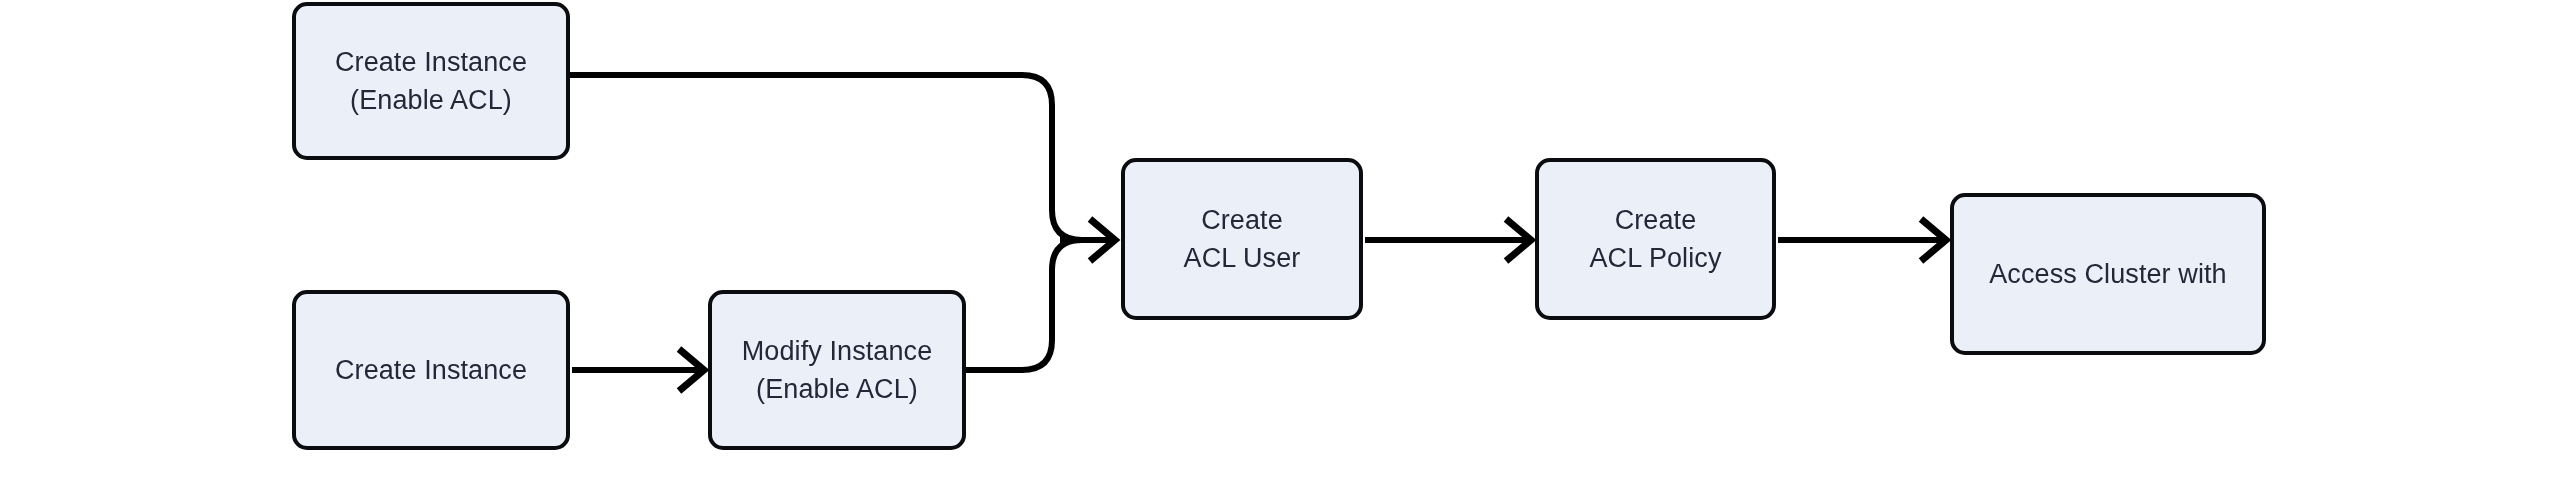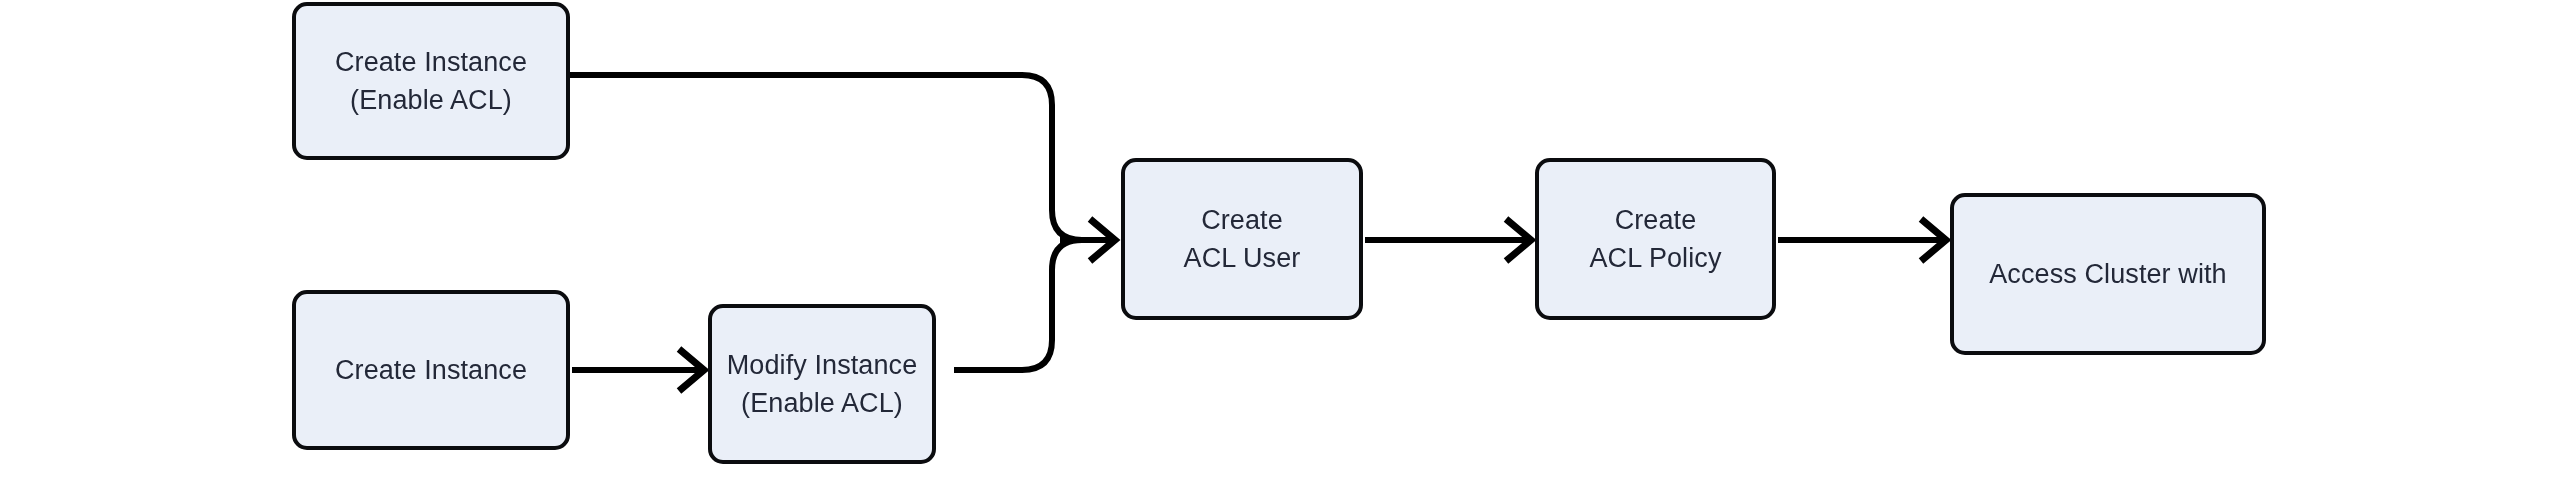--- a/index.html
+++ b/index.html
@@ -84,7 +84,7 @@
     <span class="node-line">Create Instance</span>
   </div>
 
-  <div class="node-box" id="node-2" style="left: 708px; top: 304px; width: 228px; height: 160px; background: rgb(234, 239, 248); border-color: rgb(11, 12, 15); color: rgb(35, 40, 56);">
+  <div class="node-box" id="node-2" style="left: 708px; top: 290px; width: 258px; height: 160px; background: rgb(234, 239, 248); border-color: rgb(11, 12, 15); color: rgb(35, 40, 56);">
     <span class="node-line">Modify Instance</span>
     <span class="node-line">(Enable ACL)</span>
   </div>

